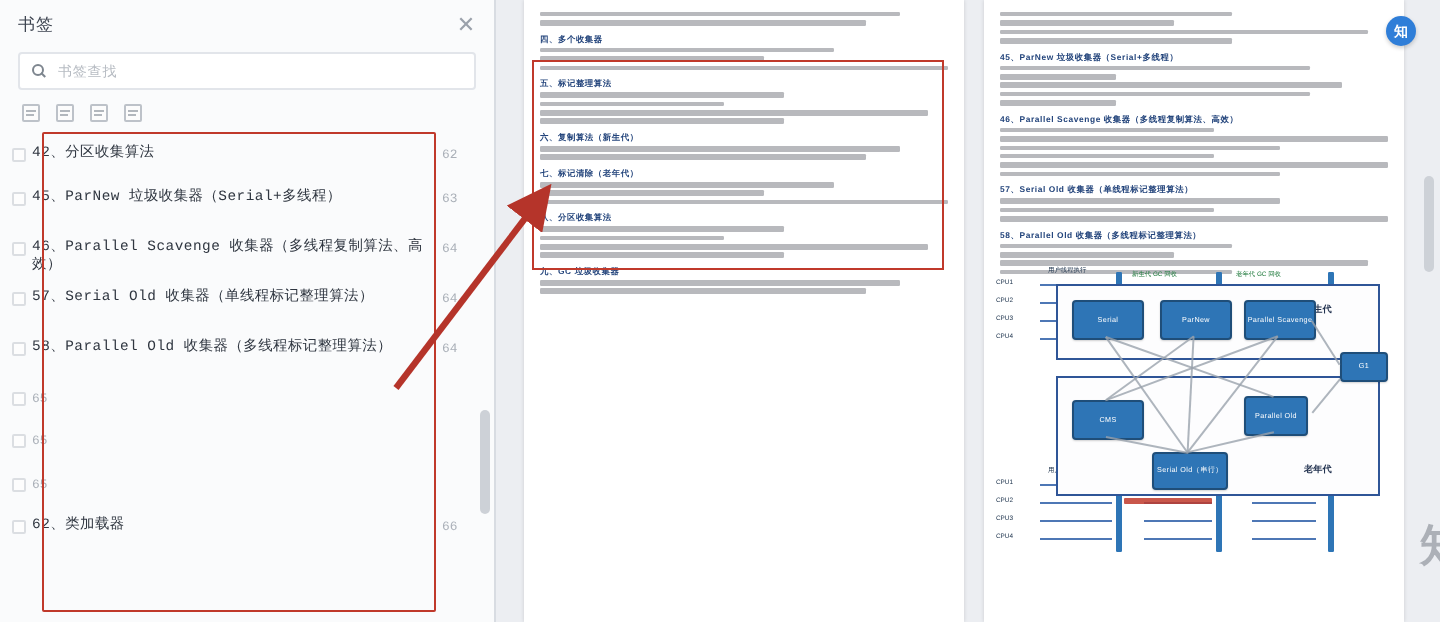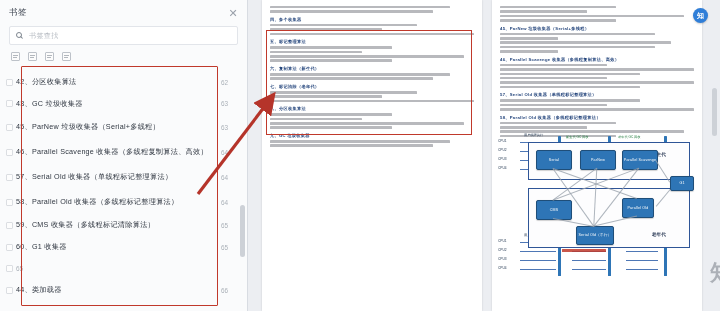--- a/index.html
+++ b/index.html
@@ -57,8 +57,8 @@
   
   .bm-list{position:relative;padding:2px 0 0 0;height:252px;box-sizing:border-box;}
   .bm-row{
-    position:relative;display:flex;align-items:center;
-    height:21.6px;padding:0 0 0 4px;box-sizing:border-box;
+    position:relative;display:flex;align-items:flex-start;
+    height:21.6px;padding:0 0 0 4px;box-sizing:border-box;font-family:Liberation Mono, monospace;
   }
   .bm-row.tall{height:25px;}
   .bm-bullet{

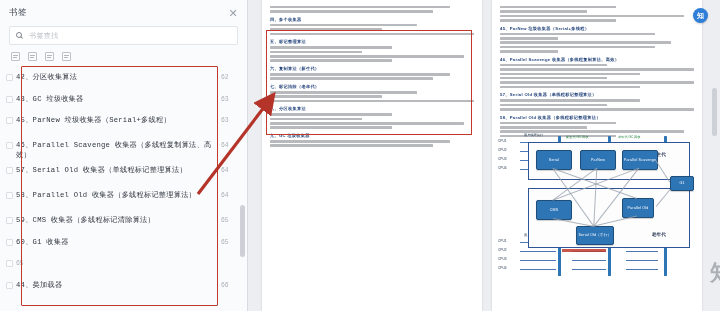--- a/index.html
+++ b/index.html
@@ -204,11 +204,6 @@
           <span class="bm-bullet"></span>
           <span class="bm-label">42、分区收集算法</span>
           <span class="bm-page">62</span>
-        </div>
-        <div class="bm-row">
-          <span class="bm-bullet"></span>
-          <span class="bm-label">43、GC 垃圾收集器</span>
-          <span class="bm-page">63</span>
         </div>
         <div class="bm-row tall">
           <span class="bm-bullet"></span>

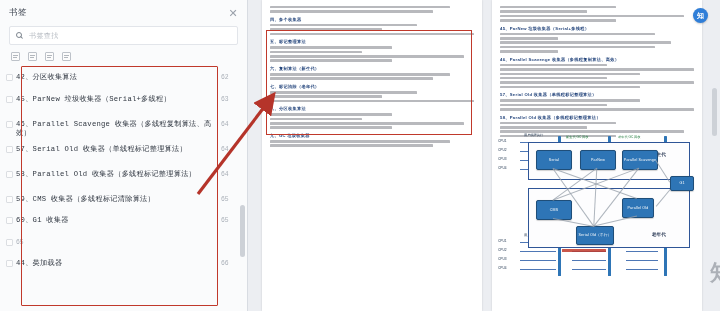--- a/index.html
+++ b/index.html
@@ -227,7 +227,6 @@
         </div>
         <div class="bm-row">
           <span class="bm-bullet"></span>
-          <span class="bm-label">59、CMS 收集器（多线程标记清除算法）</span>
           <span class="bm-page">65</span>
         </div>
         <div class="bm-row">

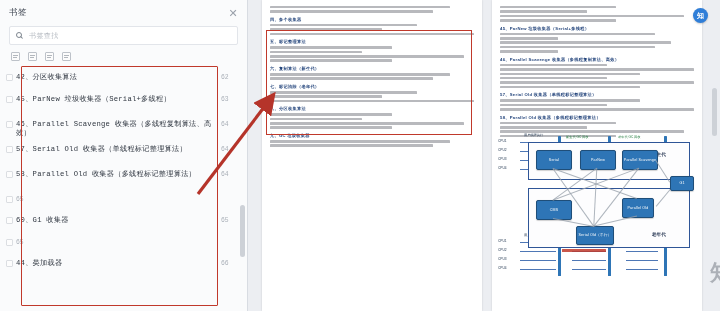--- a/index.html
+++ b/index.html
@@ -231,7 +231,6 @@
         </div>
         <div class="bm-row">
           <span class="bm-bullet"></span>
-          <span class="bm-label">60、G1 收集器</span>
           <span class="bm-page">65</span>
         </div>
         <div class="bm-row">

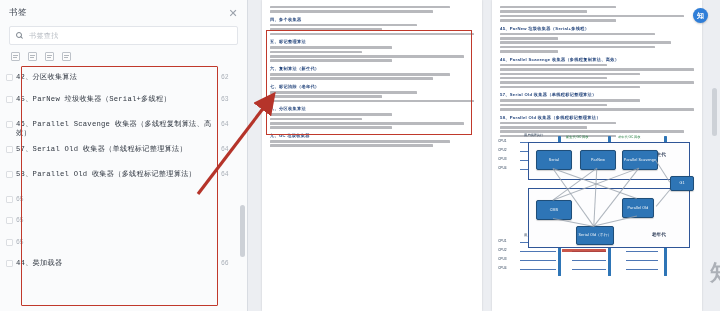--- a/index.html
+++ b/index.html
@@ -239,7 +239,7 @@
         </div>
         <div class="bm-row">
           <span class="bm-bullet"></span>
-          <span class="bm-label">44、类加载器</span>
+          <span class="bm-label">62、类加载器</span>
           <span class="bm-page">66</span>
         </div>
       </div>

